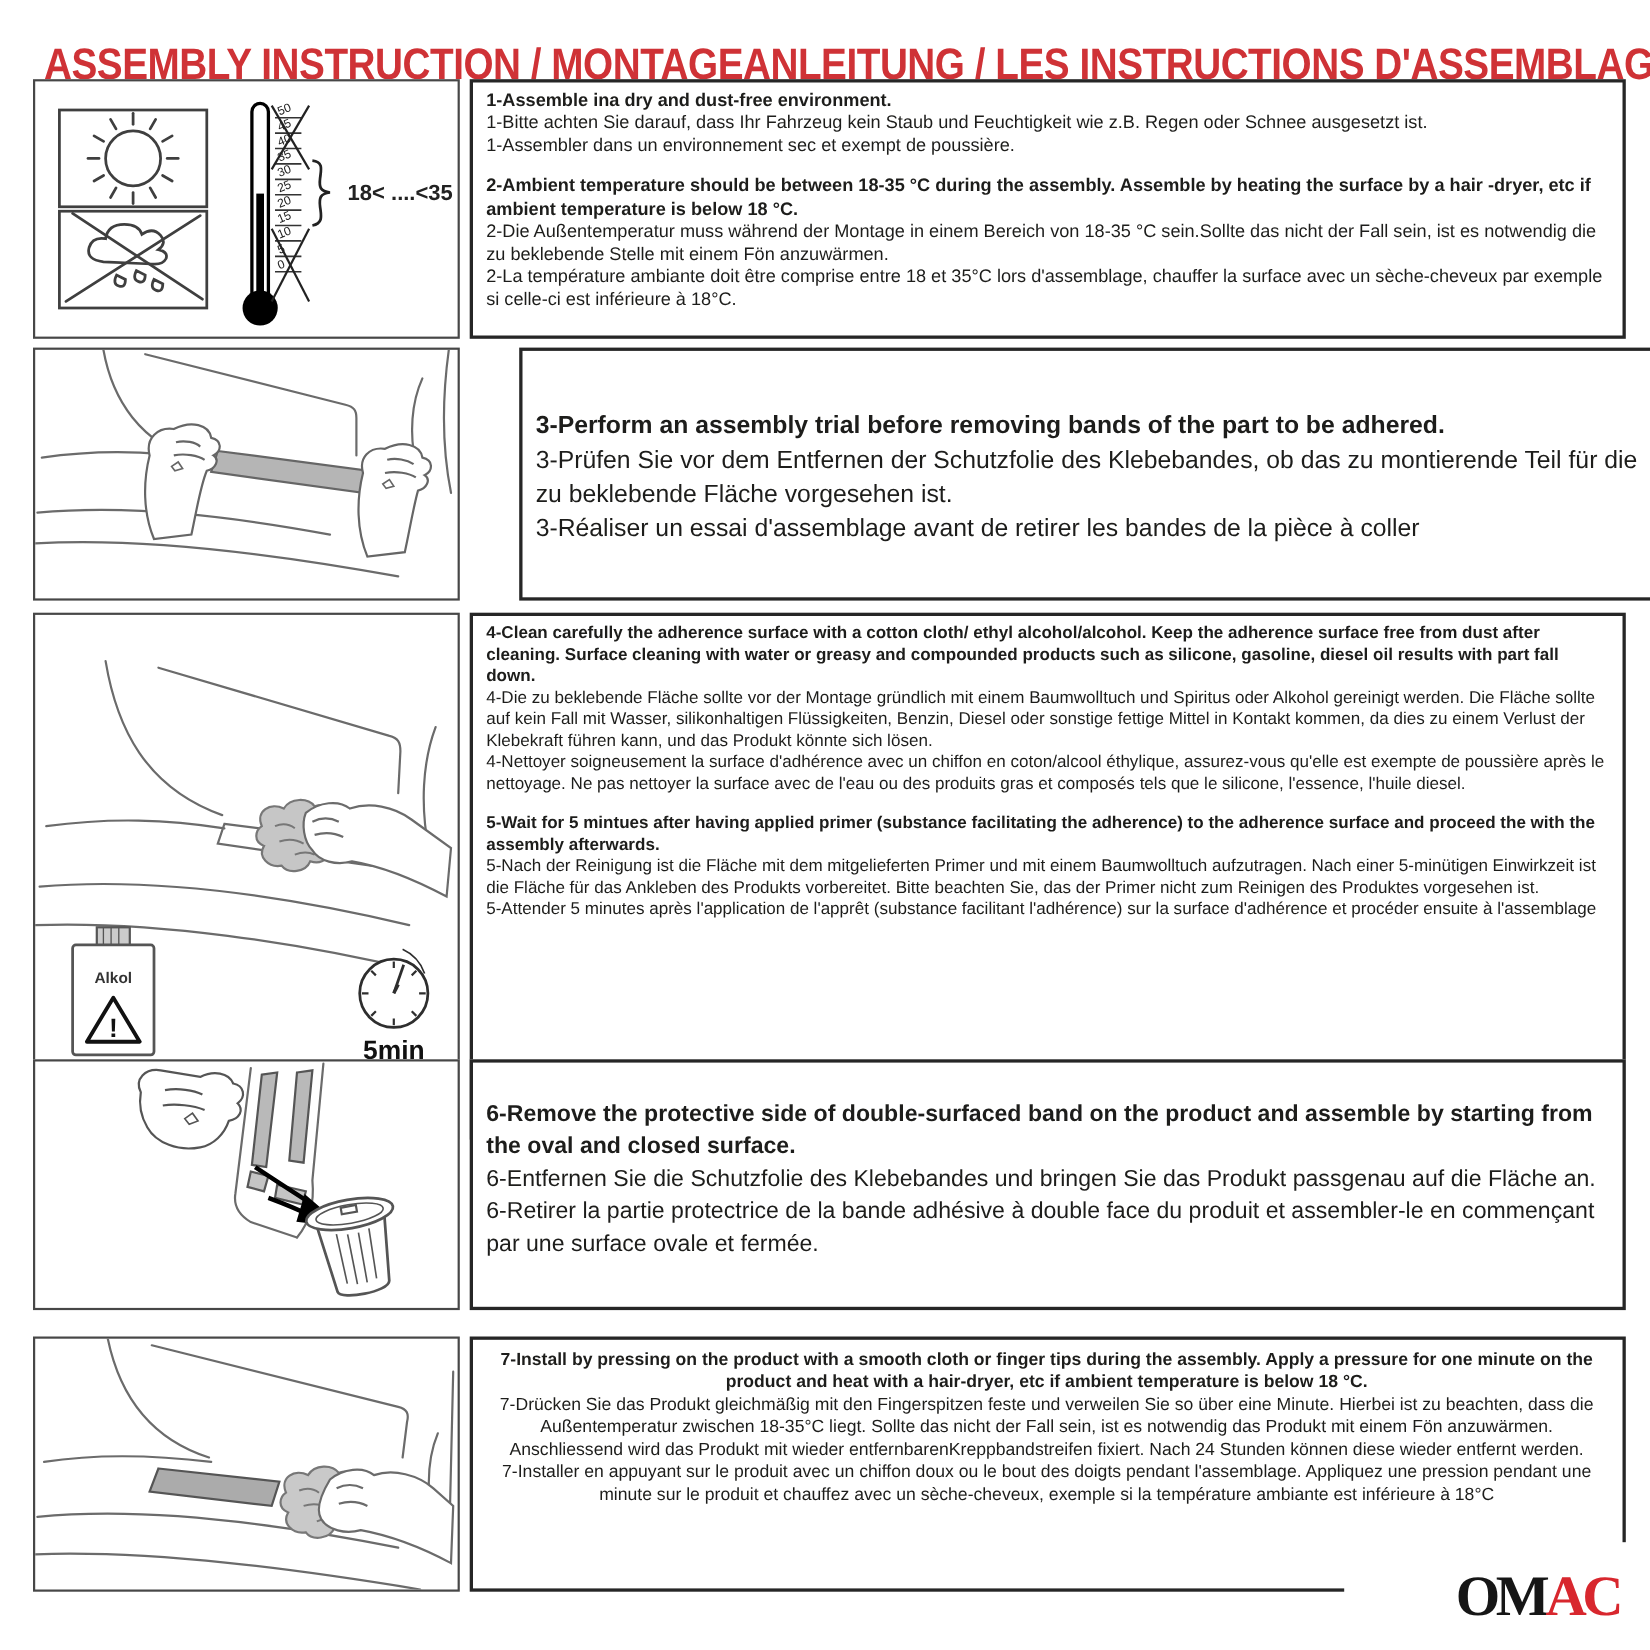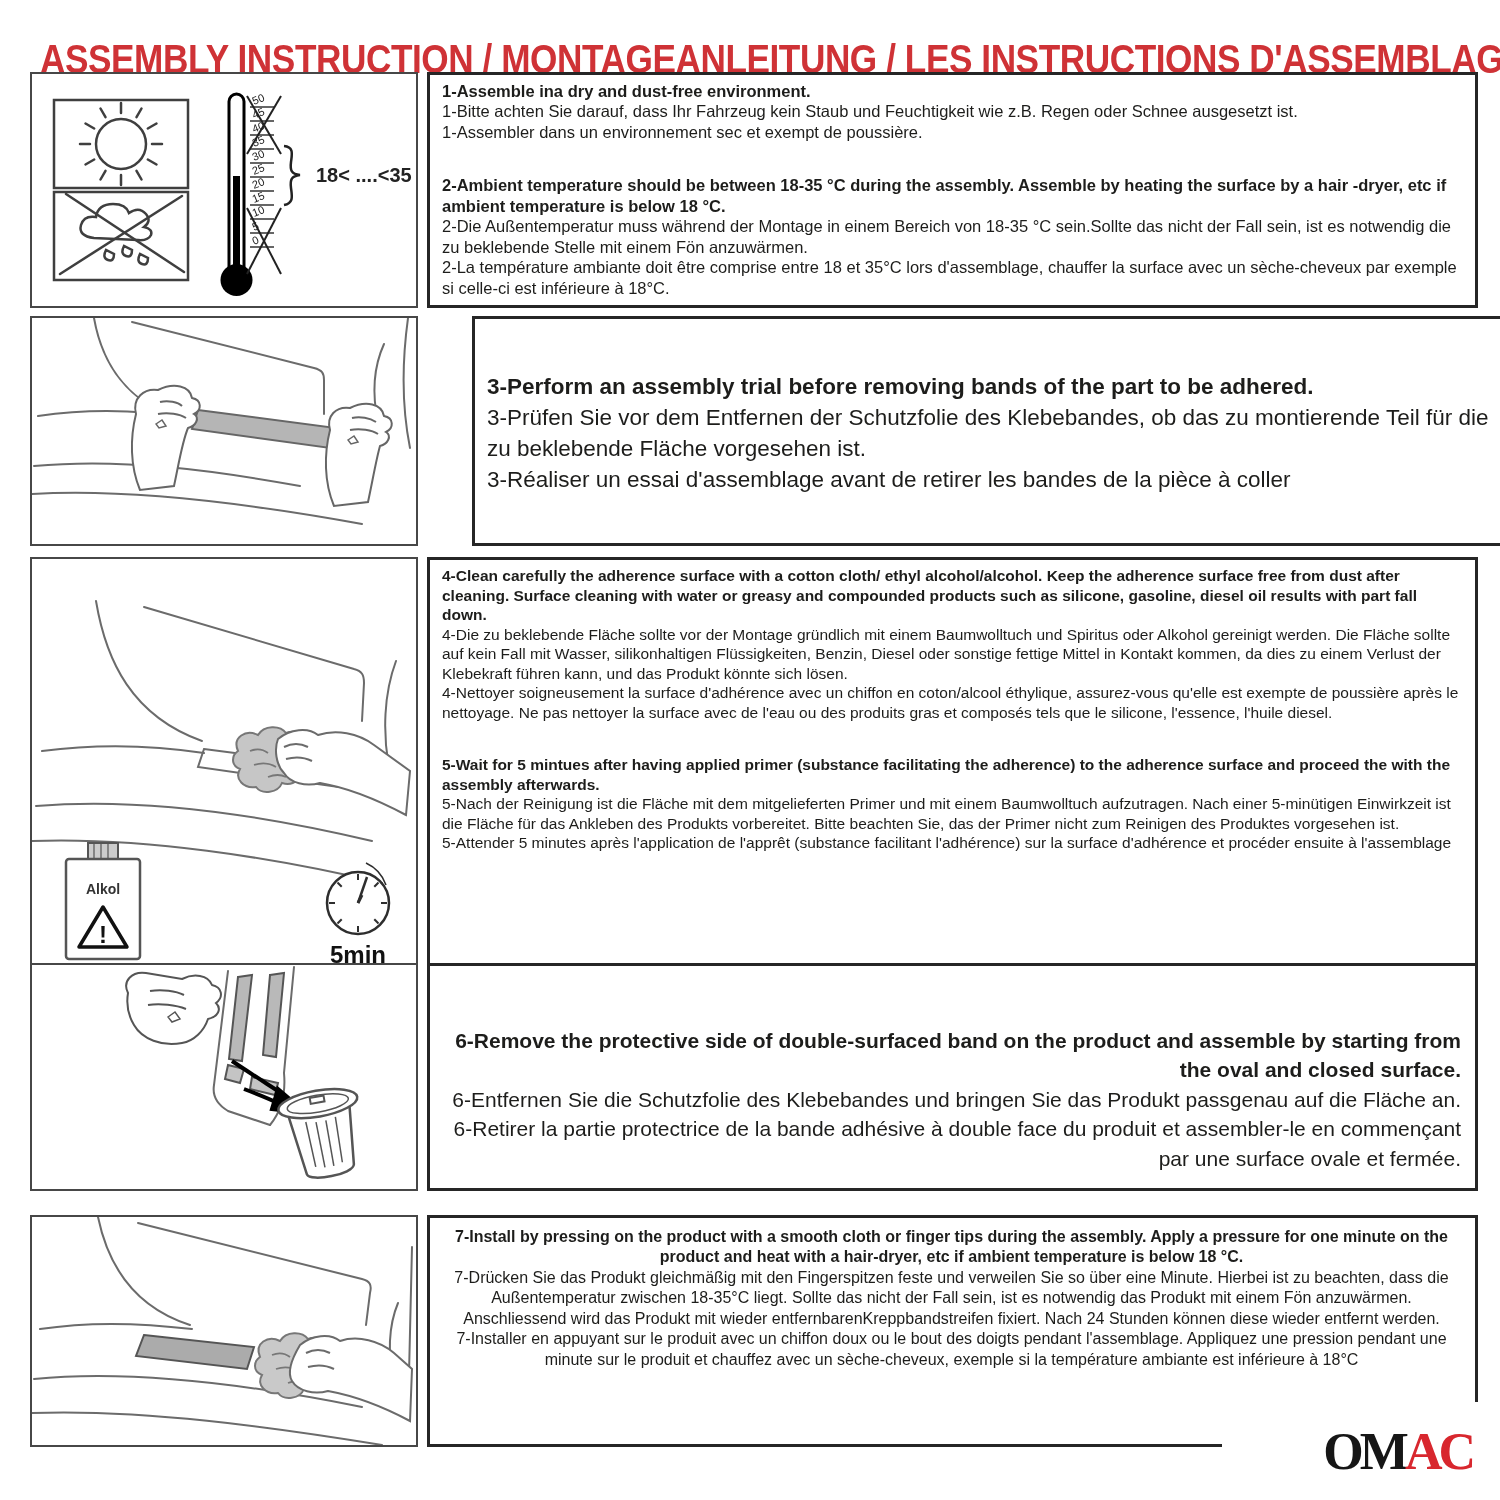--- a/index.html
+++ b/index.html
@@ -14,7 +14,7 @@
         box-sizing:border-box;padding:6px 14px 4px 12px;}
   p{margin:0;}
   .b{font-weight:bold;}
-  .pgap{margin-top:33px;}
+  .pgap{margin-top:17px;}
   .s1 p{font-size:16.5px;line-height:1.24;}
   .s2 p{font-size:22.5px;line-height:1.38;}
   .s3 p{font-size:15.5px;line-height:1.26;}

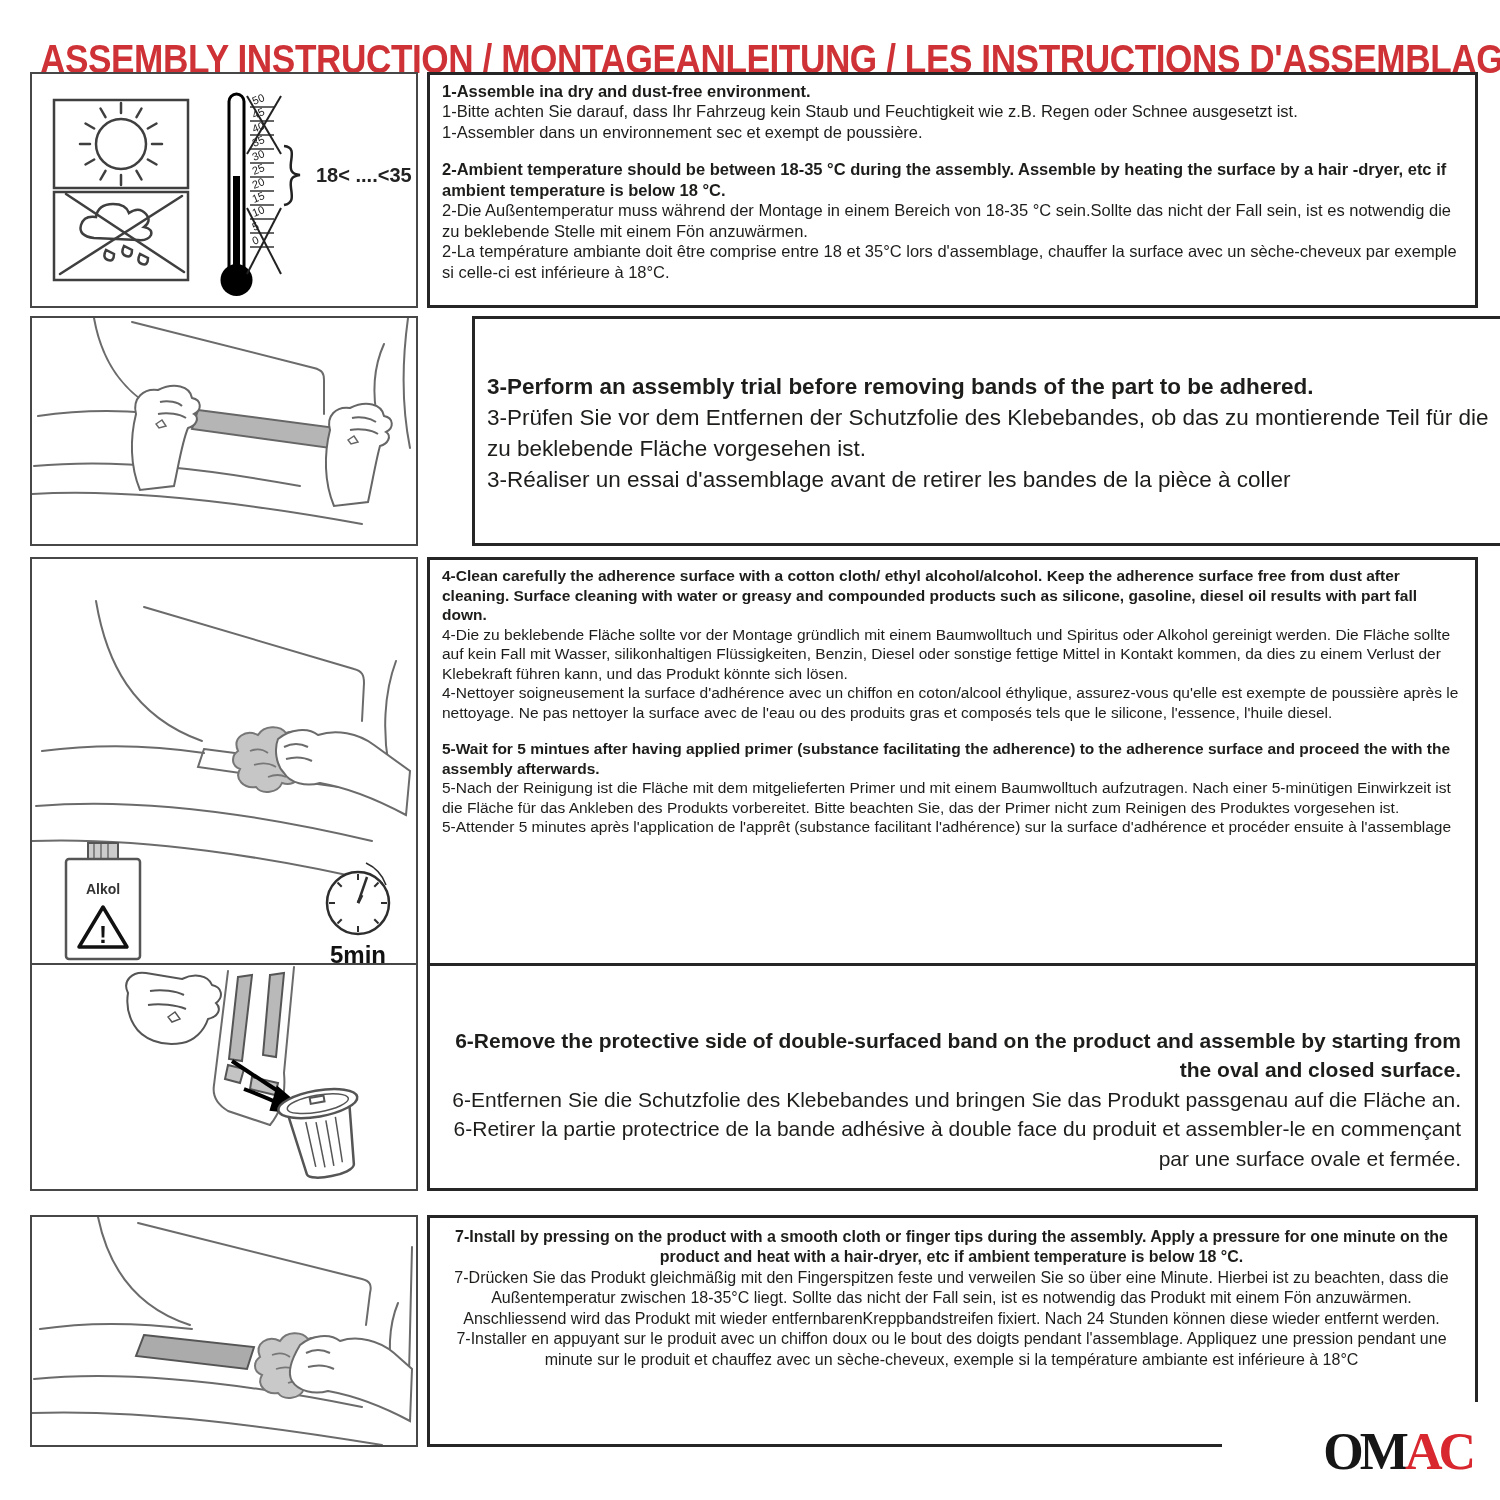--- a/index.html
+++ b/index.html
@@ -23,7 +23,7 @@
   .r1{top:72px;height:236px;}  .r1 .illus,.r1 .tbox{height:236px;}
   .r2{top:316px;height:230px;} .r2 .illus,.r2 .tbox{height:230px;} .r2 .tbox{padding-top:52px;margin-left:45px;}
   .r3{top:557px;height:395px;} .r3 .illus,.r3 .tbox{height:479px;}
-  .r4{top:963px;height:228px;} .r4 .illus,.r4 .tbox{height:228px;} .r4 .tbox{padding-top:60px;text-align:right;}
+  .r4{top:963px;height:228px;} .r4 .illus,.r4 .tbox{height:228px;} .r4 .tbox{padding-top:32px;}
   .r5{top:1215px;height:232px;text-align:center;}.r5 .illus,.r5 .tbox{height:232px;} .r5 .tbox{padding-top:9px;}
   .logo-back{position:absolute;left:1222px;top:1402px;width:258px;height:98px;background:#fff;}
   .logo{position:absolute;right:28px;bottom:22px;font-family:Liberation Serif, serif;

